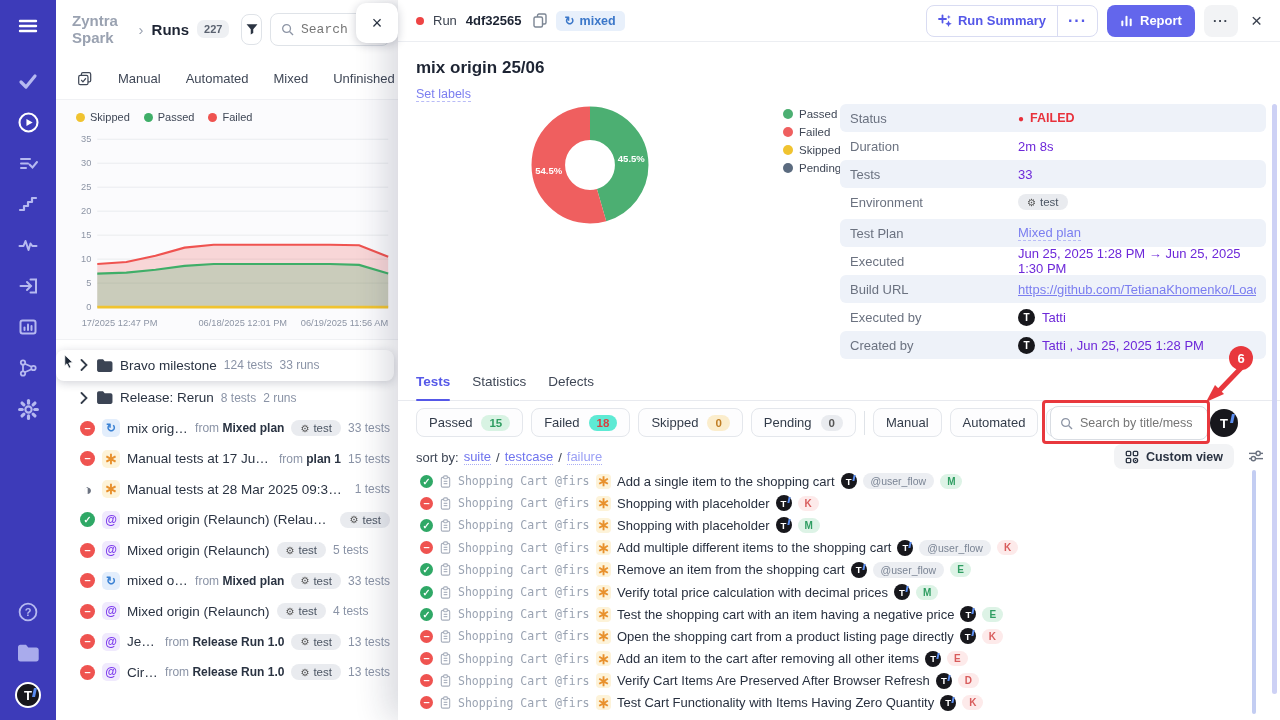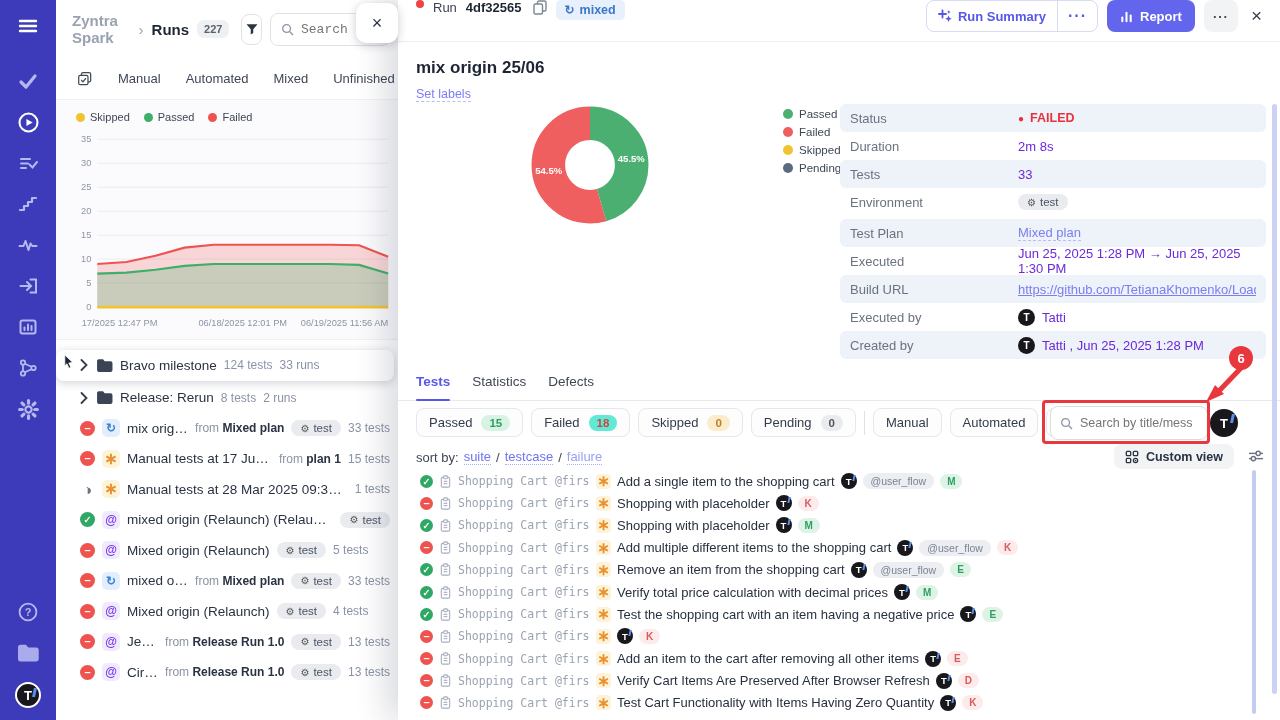--- a/index.html
+++ b/index.html
@@ -61,7 +61,7 @@
   
   .run-panel{position:absolute;left:398px;top:0;width:882px;height:720px;background:#fff;
     box-shadow:-12px 0 30px rgba(25,30,60,.16);z-index:20}
-  .rp-header{height:42px;border-bottom:1px solid #eceef2;display:flex;align-items:flex-start;padding:0 14px 0 18px;gap:9px}
+  .rp-header{height:42px;border-bottom:1px solid #eceef2;display:flex;align-items:center;padding:0 14px 0 18px;gap:9px}
   .red-dot{width:8px;height:8px;border-radius:50%;background:#ee4444;flex:none}
   .run-lbl{font-size:13px;color:#3c4350}
   .run-id{font-size:13px;font-weight:bold;color:#1d2433}

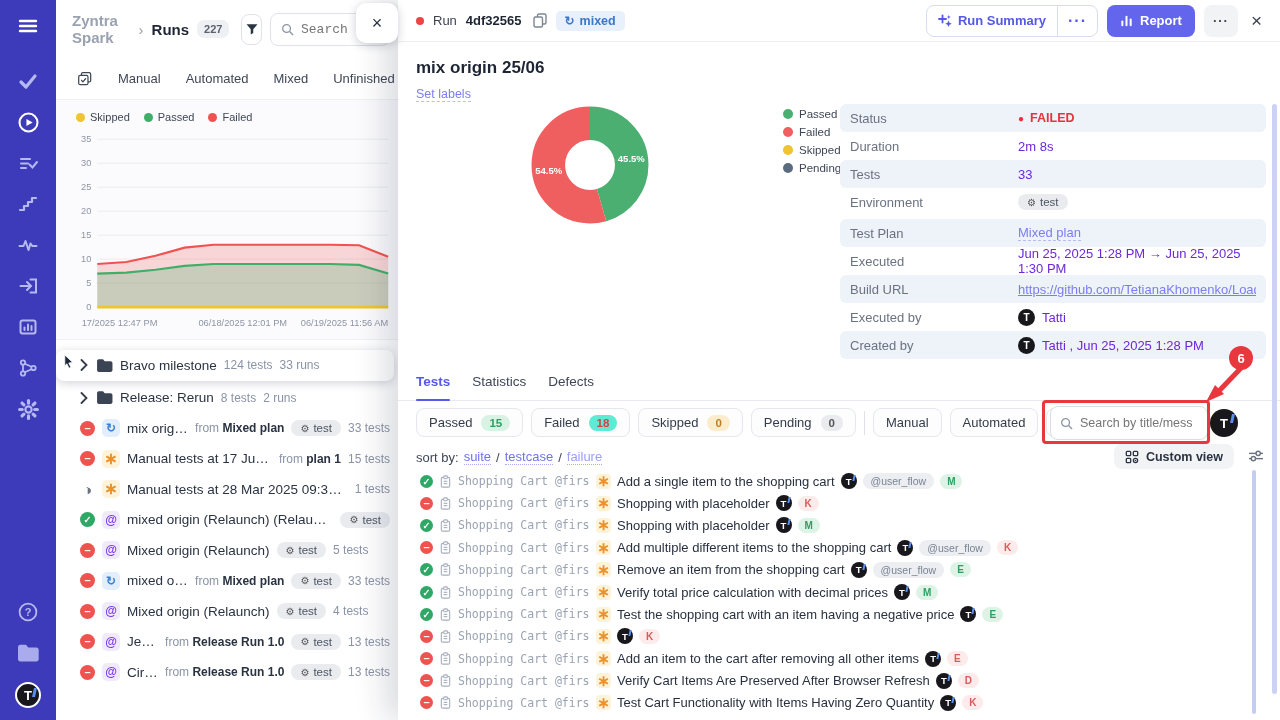--- a/index.html
+++ b/index.html
@@ -846,6 +846,7 @@
         </svg>
         <span class="suite">Shopping Cart @first…</span>
         <span class="burst"></span>
+        <span class="ttl">Open the shopping cart from a product listing page directly</span>
         <span class="tav">
           <i></i>
           <span>T</span>

